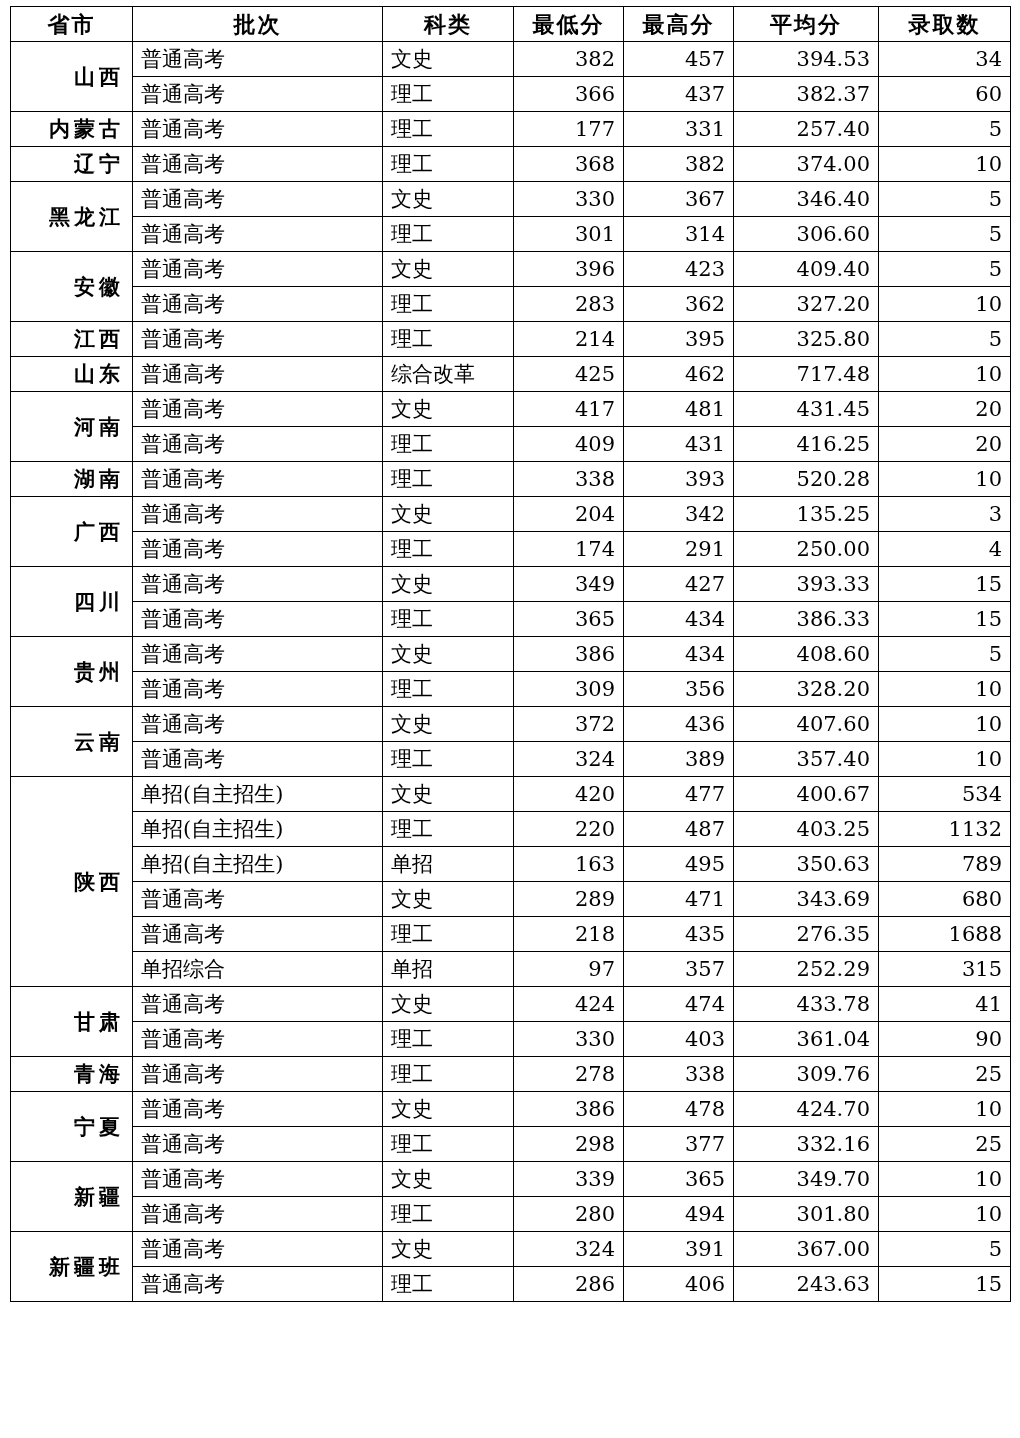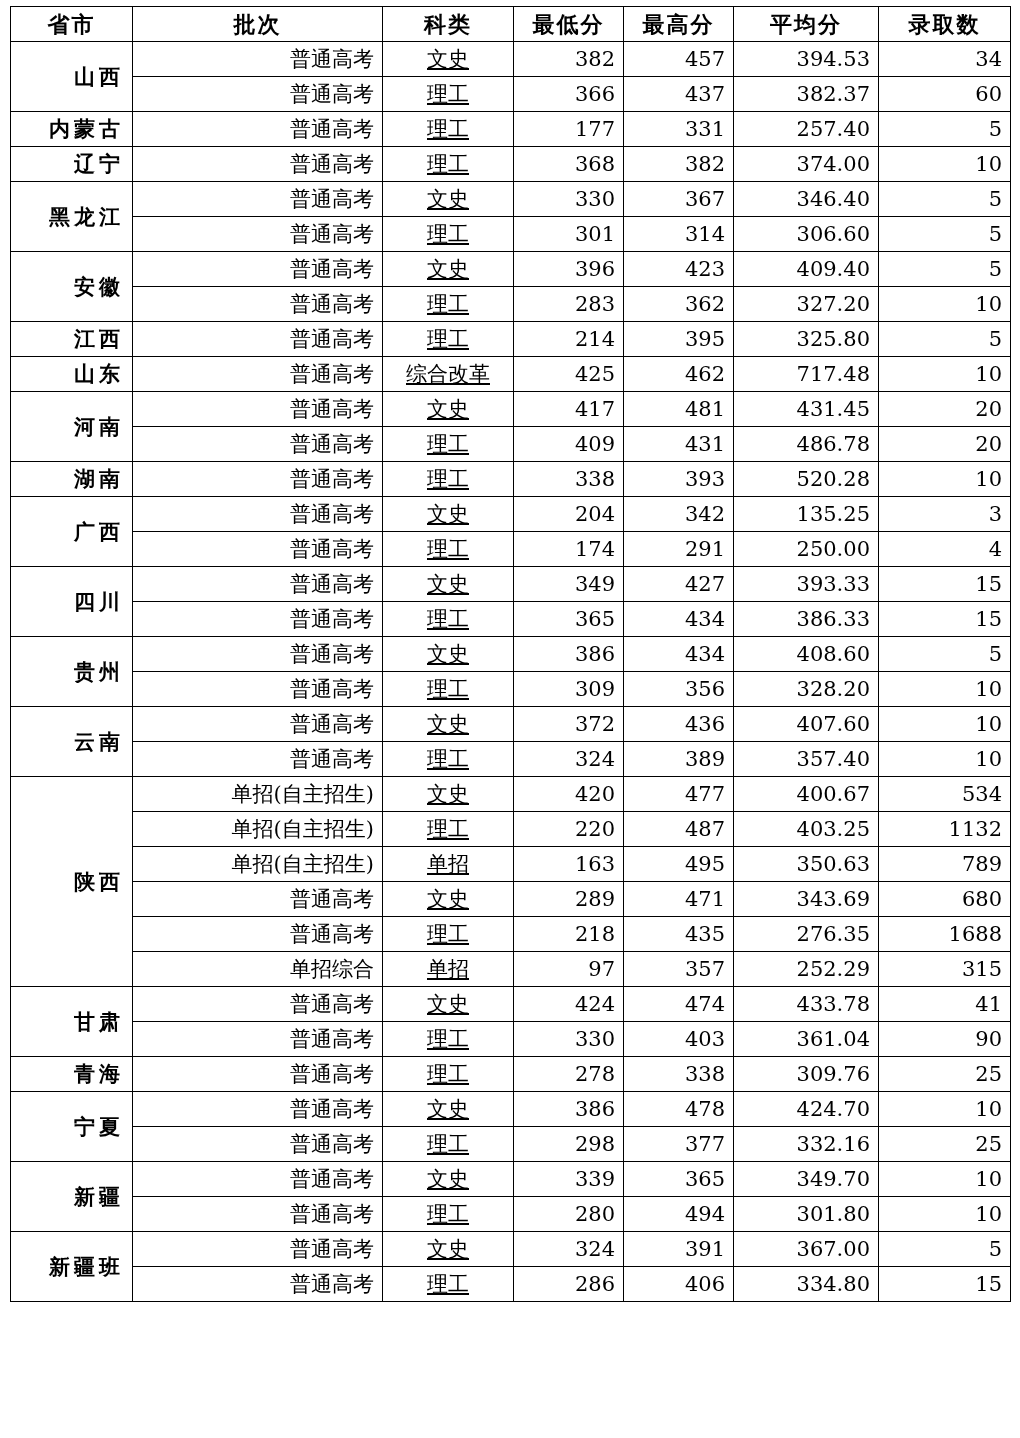--- a/index.html
+++ b/index.html
@@ -54,7 +54,7 @@
     font-weight: bold;
   }
   td.batch {
-    text-align: right;
+    text-align: left;
     margin-top: 35px;
   }
   td.subj {

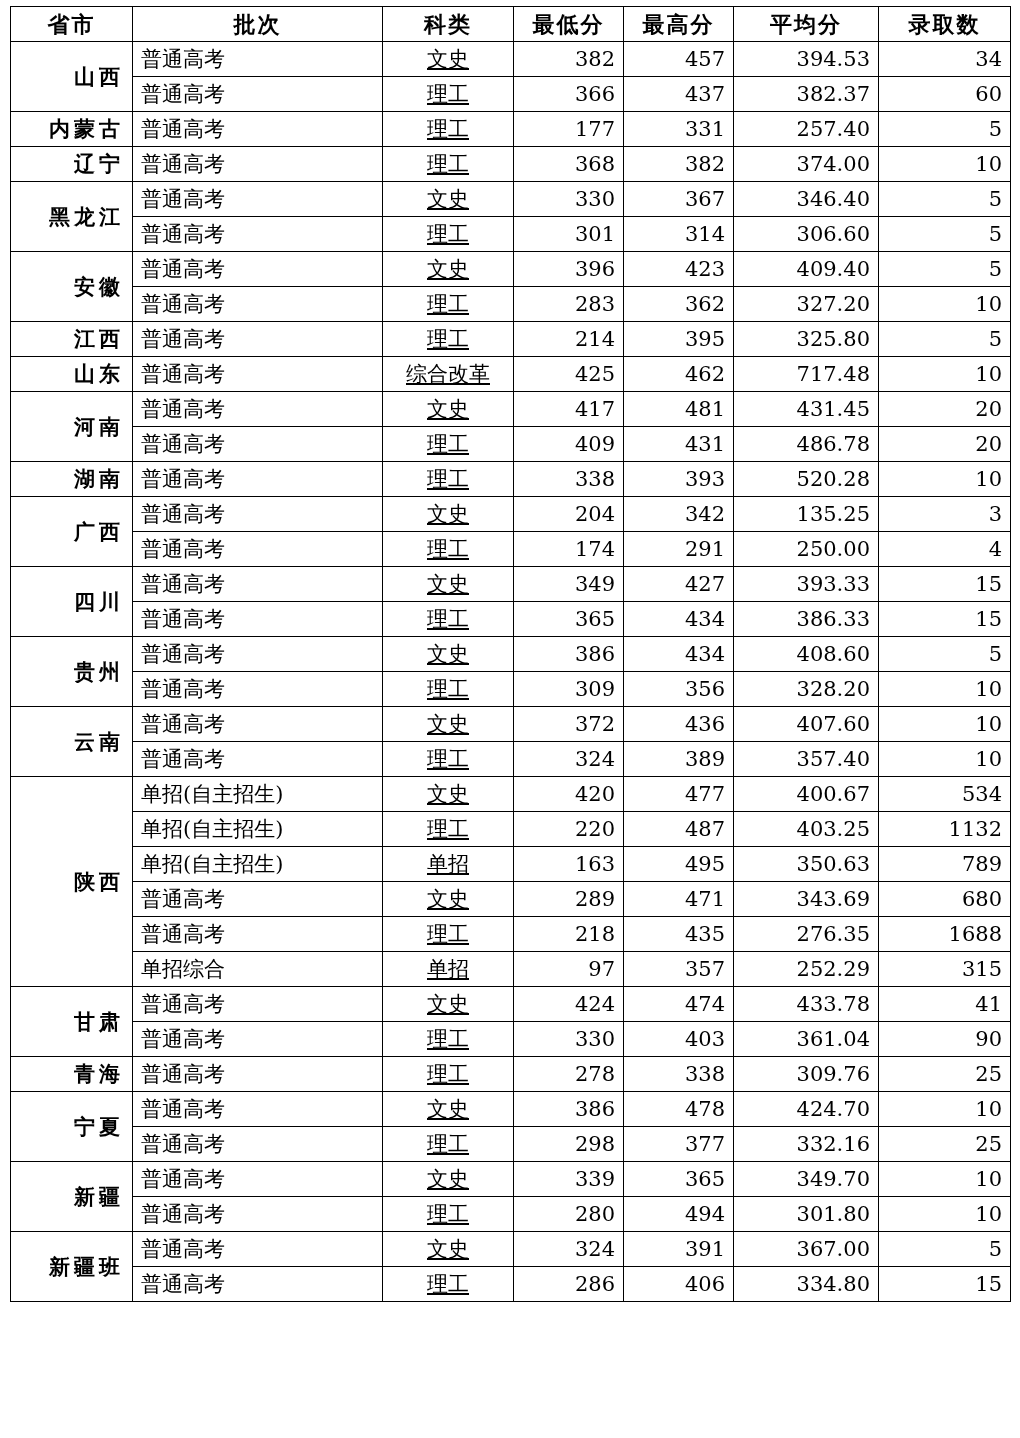--- a/index.html
+++ b/index.html
@@ -58,8 +58,6 @@
     margin-top: 35px;
   }
   td.subj {
-    text-align: center;
-    text-decoration: underline;
   }
   td.num {
     text-align: right;

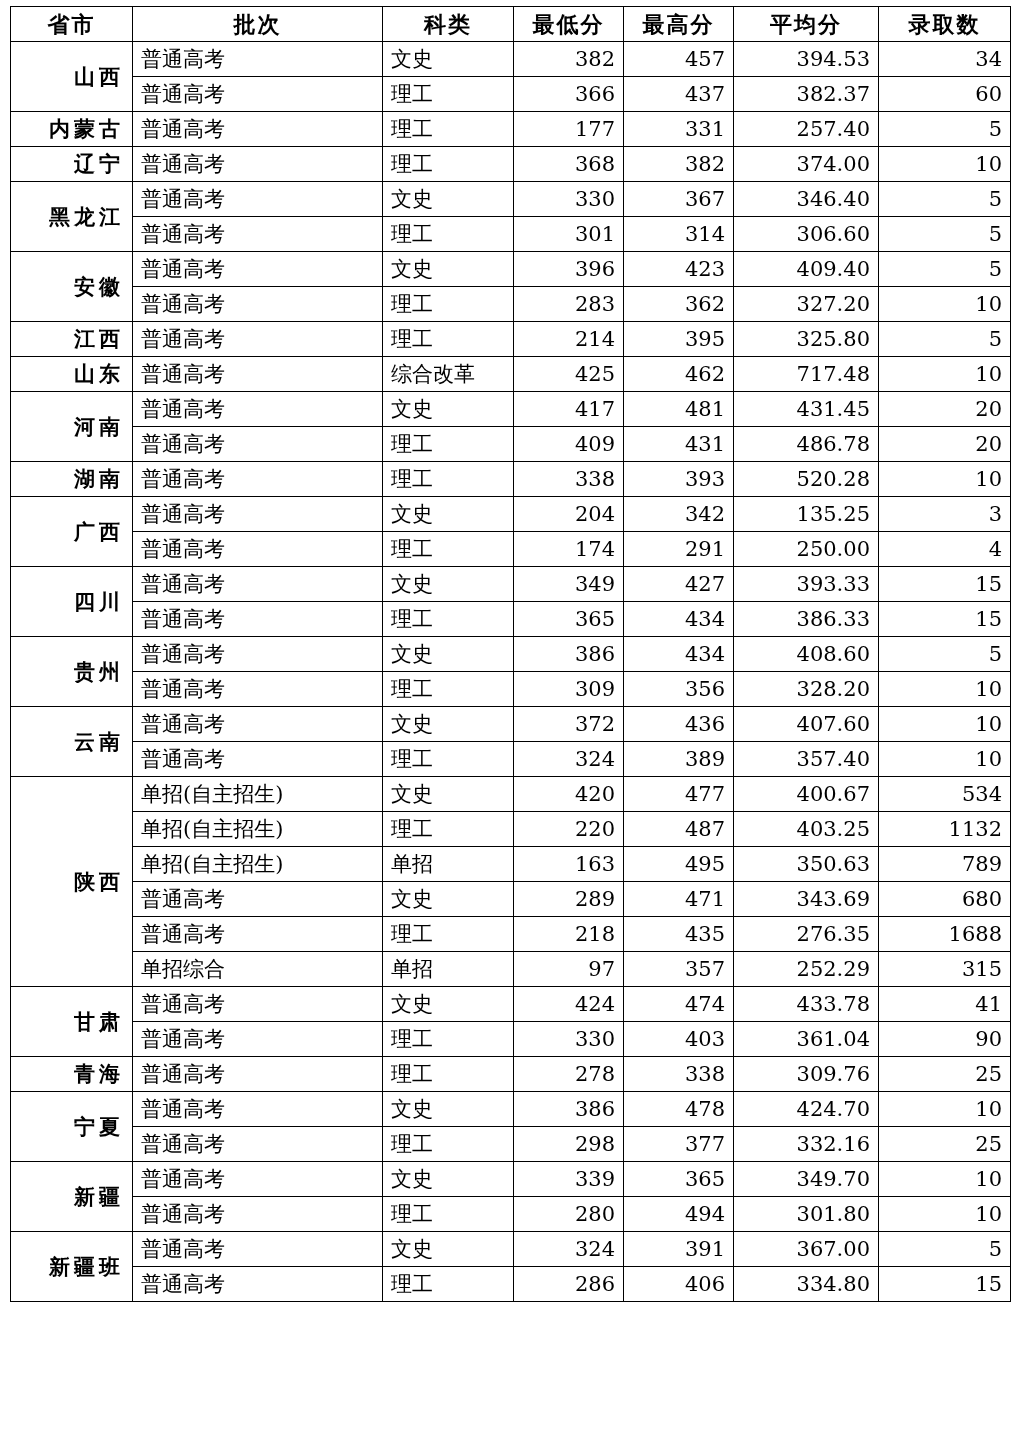--- a/index.html
+++ b/index.html
@@ -192,7 +192,7 @@
           <td class="subj">理工</td>
           <td class="num">409</td>
           <td class="num">431</td>
-          <td class="num">486.78</td>
+          <td class="num">416.25</td>
           <td class="num">20</td>
         </tr>
         <tr>

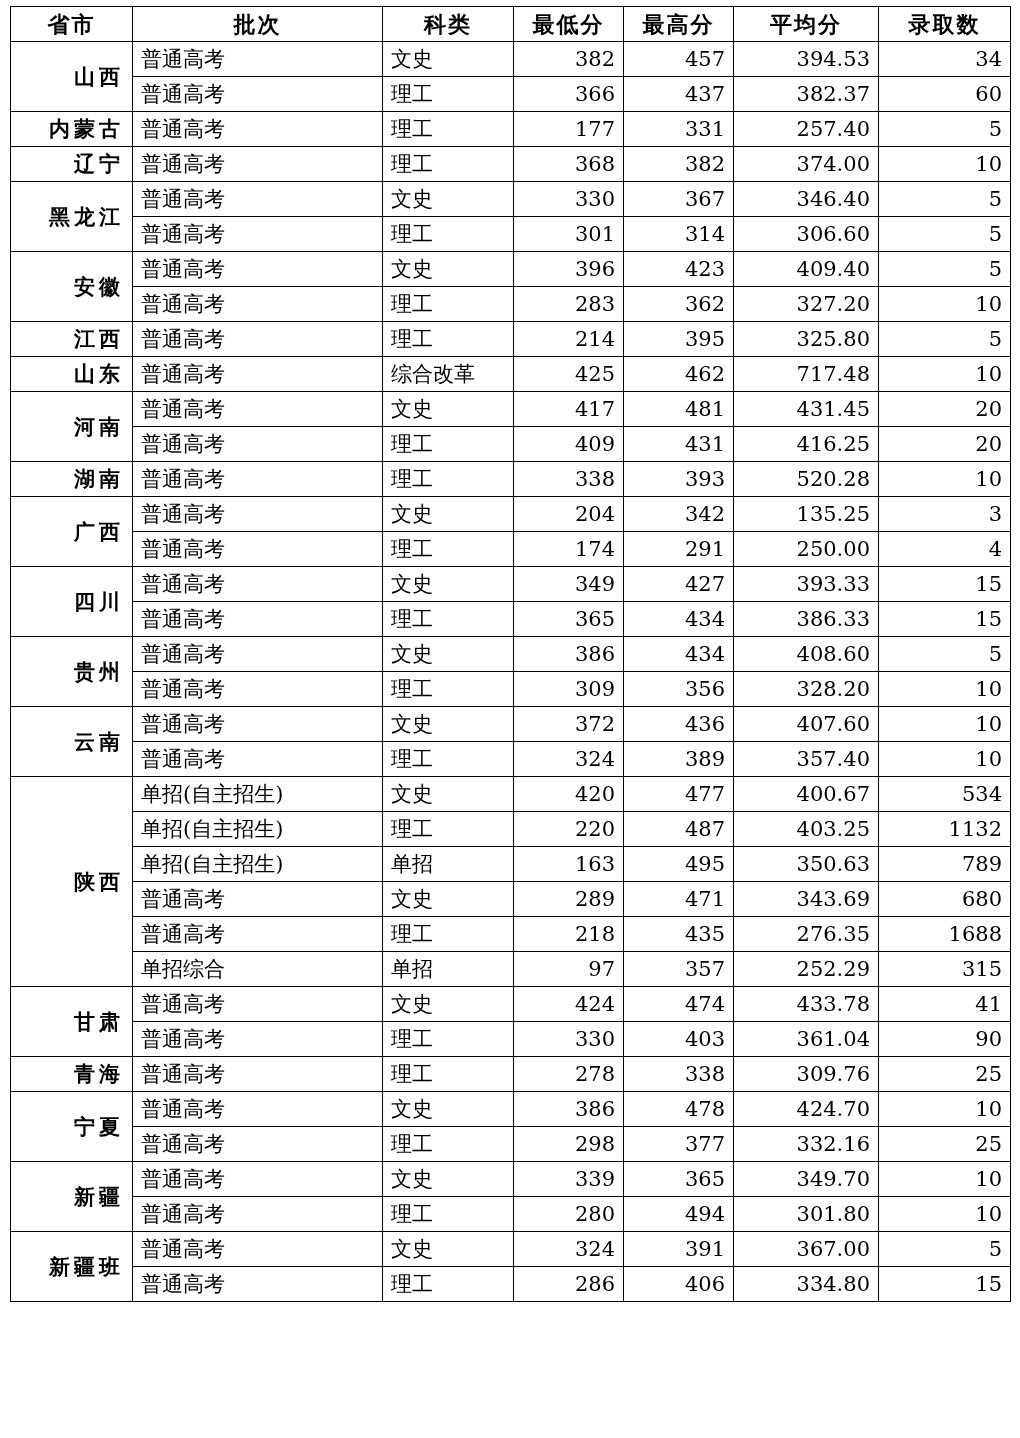--- a/index.html
+++ b/index.html
@@ -395,7 +395,7 @@
           <td class="subj">理工</td>
           <td class="num">286</td>
           <td class="num">406</td>
-          <td class="num">334.80</td>
+          <td class="num">243.63</td>
           <td class="num">15</td>
         </tr>
       </tbody>

